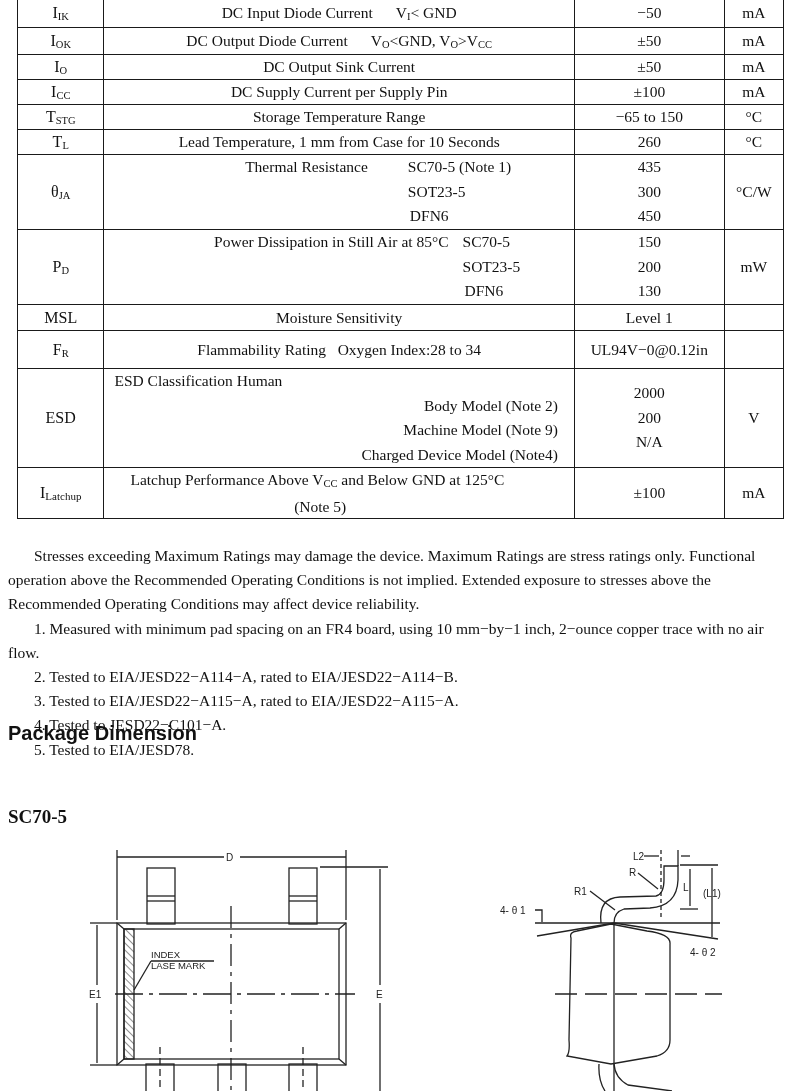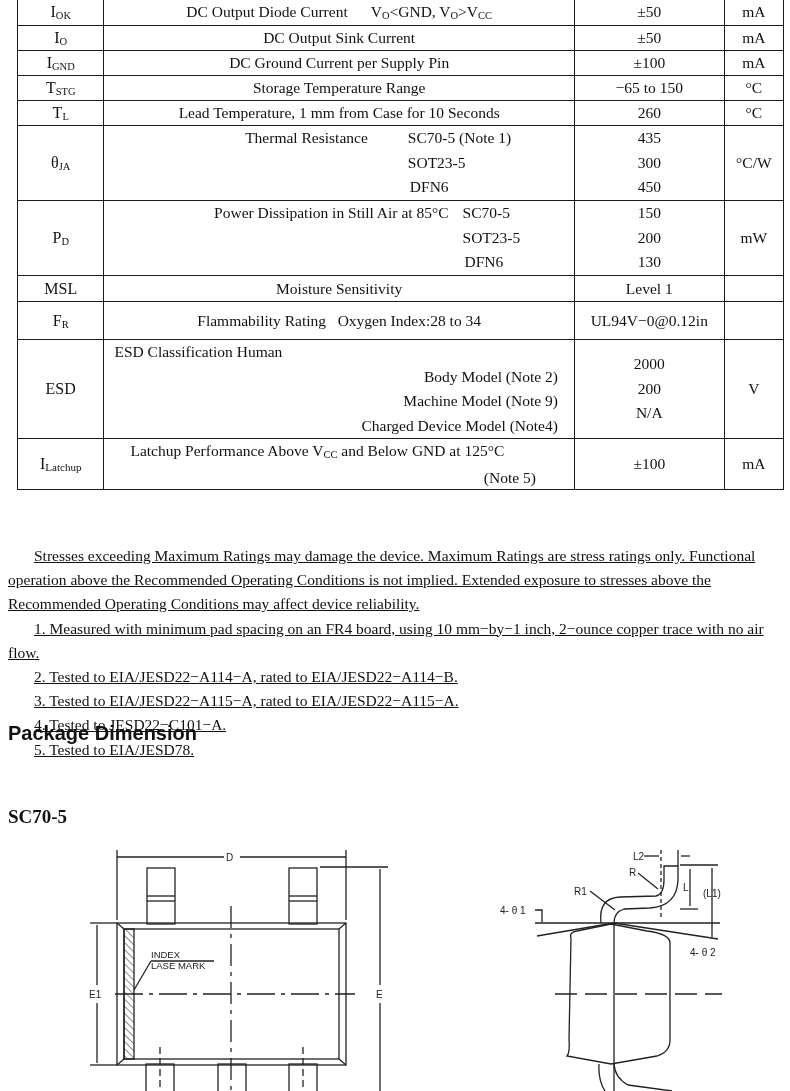--- a/index.html
+++ b/index.html
@@ -29,6 +29,12 @@
       <col class="c4">
     </colgroup>
   <tbody>
+    <tr style="height:29px">
+      <td class="sym"><span>I</span><span class="sub">IK</span></td>
+      <td><span>DC Input Diode Current</span>&nbsp;&nbsp;&nbsp;&nbsp;&nbsp; <span>V</span><span class="sub">I</span><span>&lt; GND</span></td>
+      <td>−50</td>
+      <td>mA</td>
+    </tr>
     <tr style="height:27px">
       <td class="sym"><span>I</span><span class="sub">OK</span></td>
       <td><span>DC Output Diode Current</span>&nbsp;&nbsp;&nbsp;&nbsp;&nbsp; V<span class="sub">O</span>&lt;GND, V<span class="sub">O</span>&gt;V<span class="sub">CC</span></td>

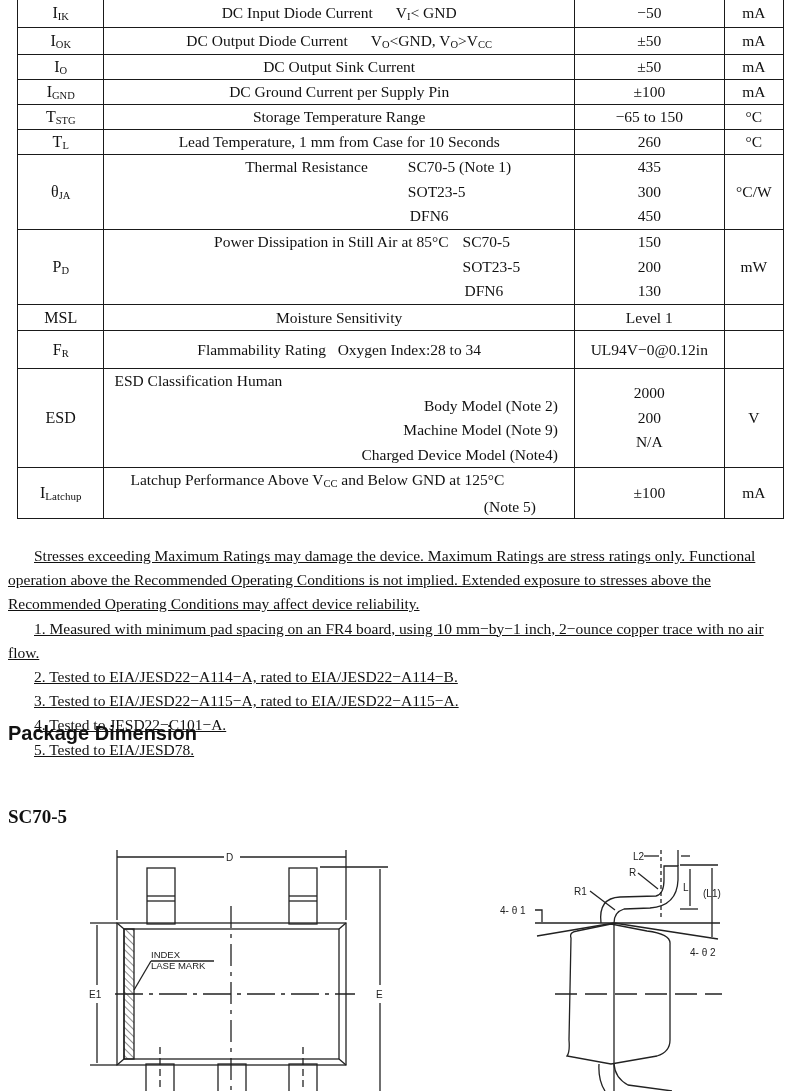--- a/index.html
+++ b/index.html
@@ -48,6 +48,12 @@
       <td>mA</td>
     </tr>
     <tr style="height:25px">
+      <td class="sym"><span>I</span><span class="sub">CC</span></td>
+      <td>DC Supply Current per Supply Pin</td>
+      <td>±100</td>
+      <td>mA</td>
+    </tr>
+    <tr style="height:25px">
       <td class="sym"><span>I</span><span class="sub">GND</span></td>
       <td>DC Ground Current per Supply Pin</td>
       <td>±100</td>

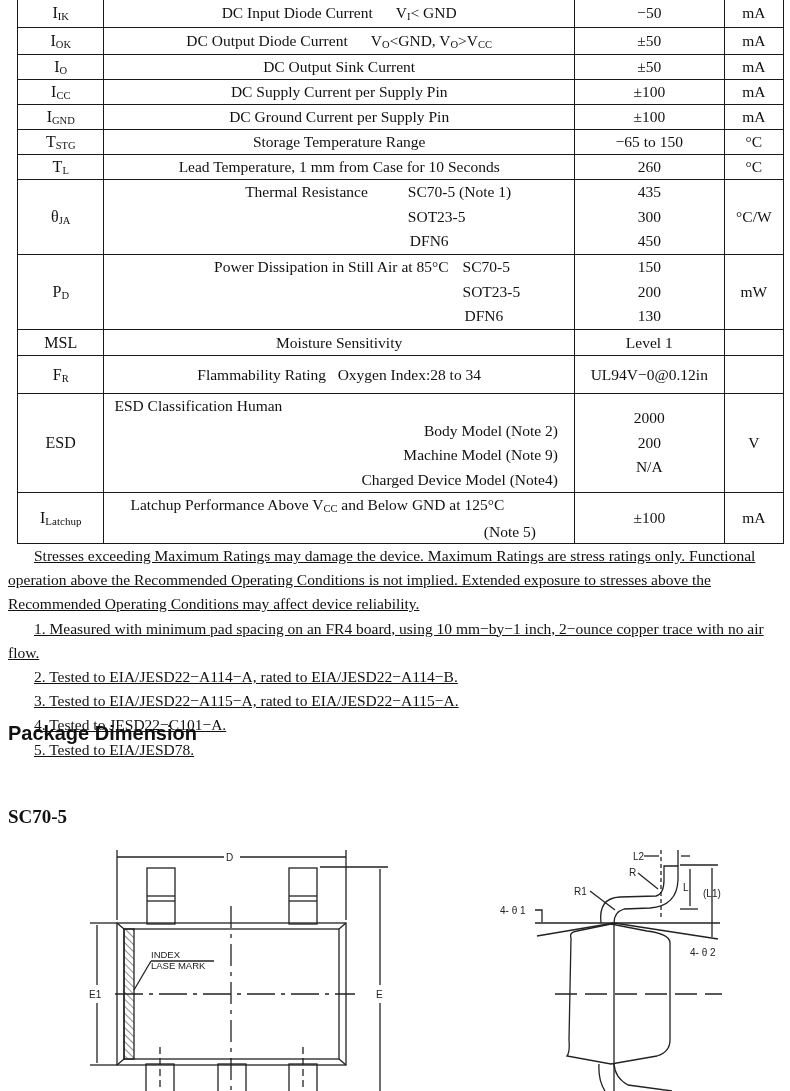--- a/index.html
+++ b/index.html
@@ -54,12 +54,6 @@
       <td>mA</td>
     </tr>
     <tr style="height:25px">
-      <td class="sym"><span>I</span><span class="sub">GND</span></td>
-      <td>DC Ground Current per Supply Pin</td>
-      <td>±100</td>
-      <td>mA</td>
-    </tr>
-    <tr style="height:25px">
       <td class="sym"><span>T</span><span class="sub">STG</span></td>
       <td>Storage Temperature Range</td>
       <td>−65 to 150</td>

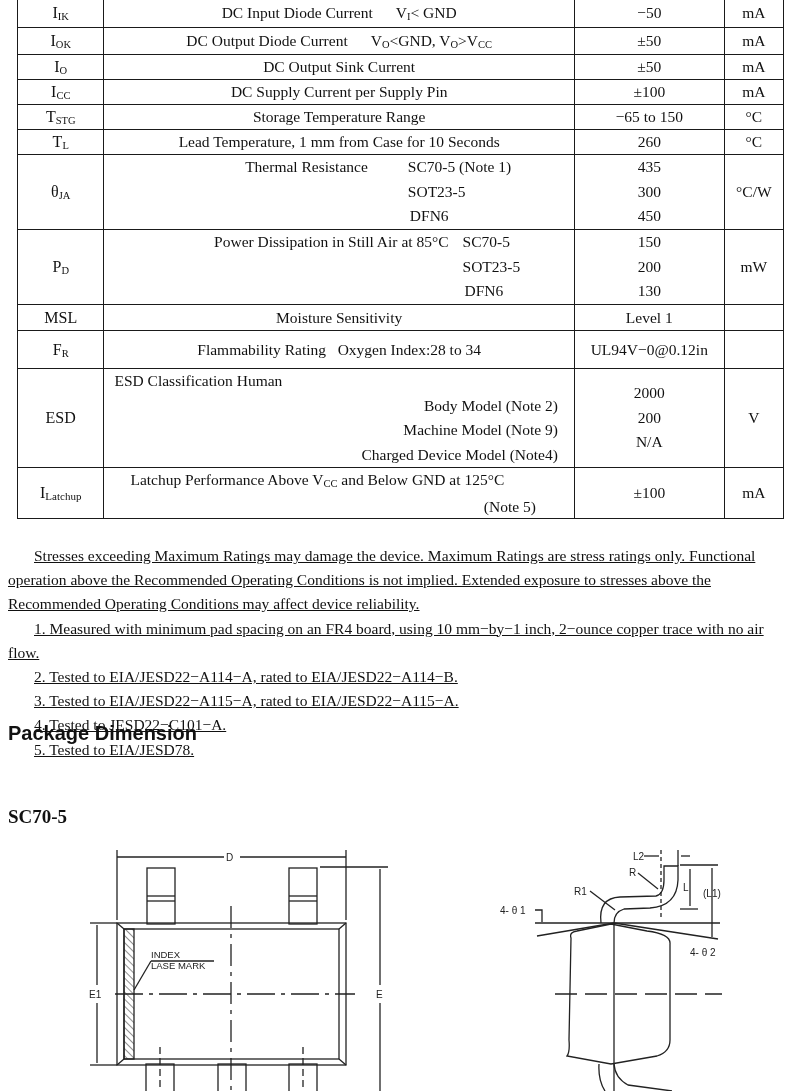--- a/index.html
+++ b/index.html
@@ -152,7 +152,7 @@
         <div style="padding-left:26px; text-align:left; line-height:24px;">
           <span>Latchup Performance Above V</span><span class="sub">CC</span><span> and Below GND at 125°C</span>
         </div>
-        <div style="text-align:right; padding-right:38px; line-height:22px;">(Note 5)</div>
+        <div style="text-align:center; padding-right:38px; line-height:22px;">(Note 5)</div>
       </td>
       <td>±100</td>
       <td>mA</td>

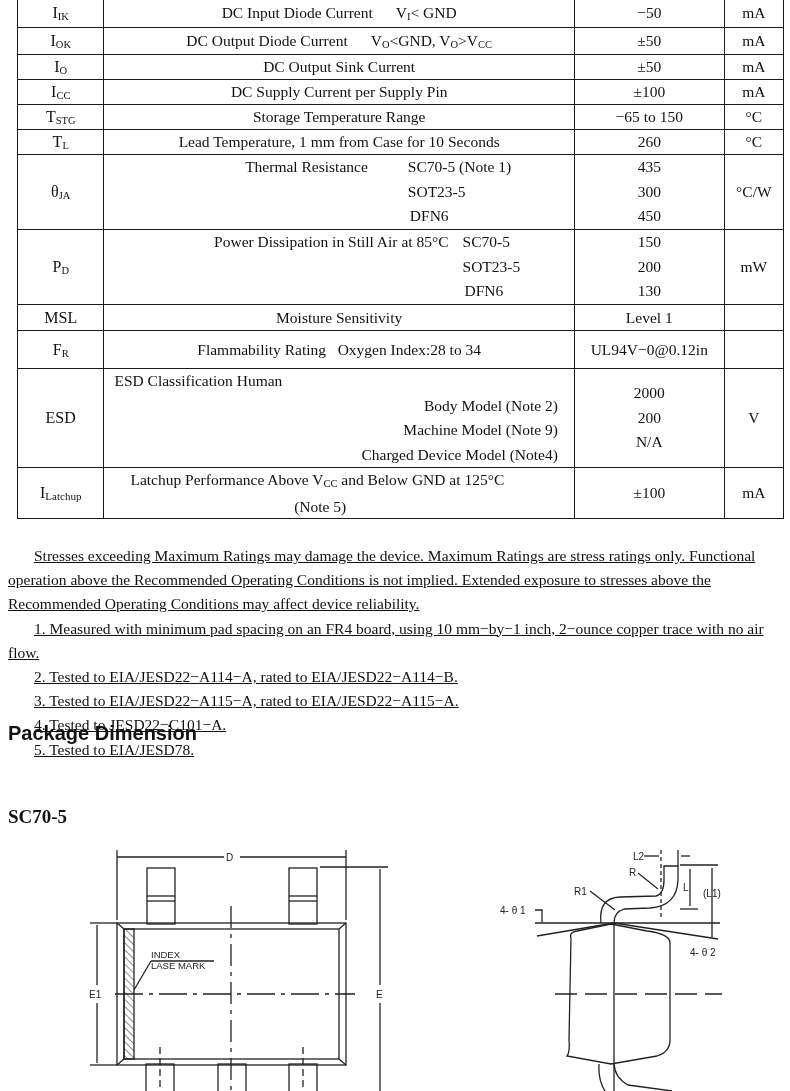--- a/index.html
+++ b/index.html
@@ -12,7 +12,7 @@
   .sub { font-size:10.5px; vertical-align:-2px; }
   .stack div { line-height:24.5px; }
   .notes { position:absolute; left:8px; top:544px; width:775px; font-size:15.5px; line-height:24.2px; }
-  .notes p { margin:0;text-decoration:underline; }
+  .notes p { margin:0; }
   .ind { text-indent:26px; }
   .h2 { position:absolute; left:8px; top:722px; font-family:"Liberation Sans", sans-serif; font-weight:bold; font-size:20px; }
   .h3 { position:absolute; left:8px; top:806px; font-weight:bold; font-size:19px; }

